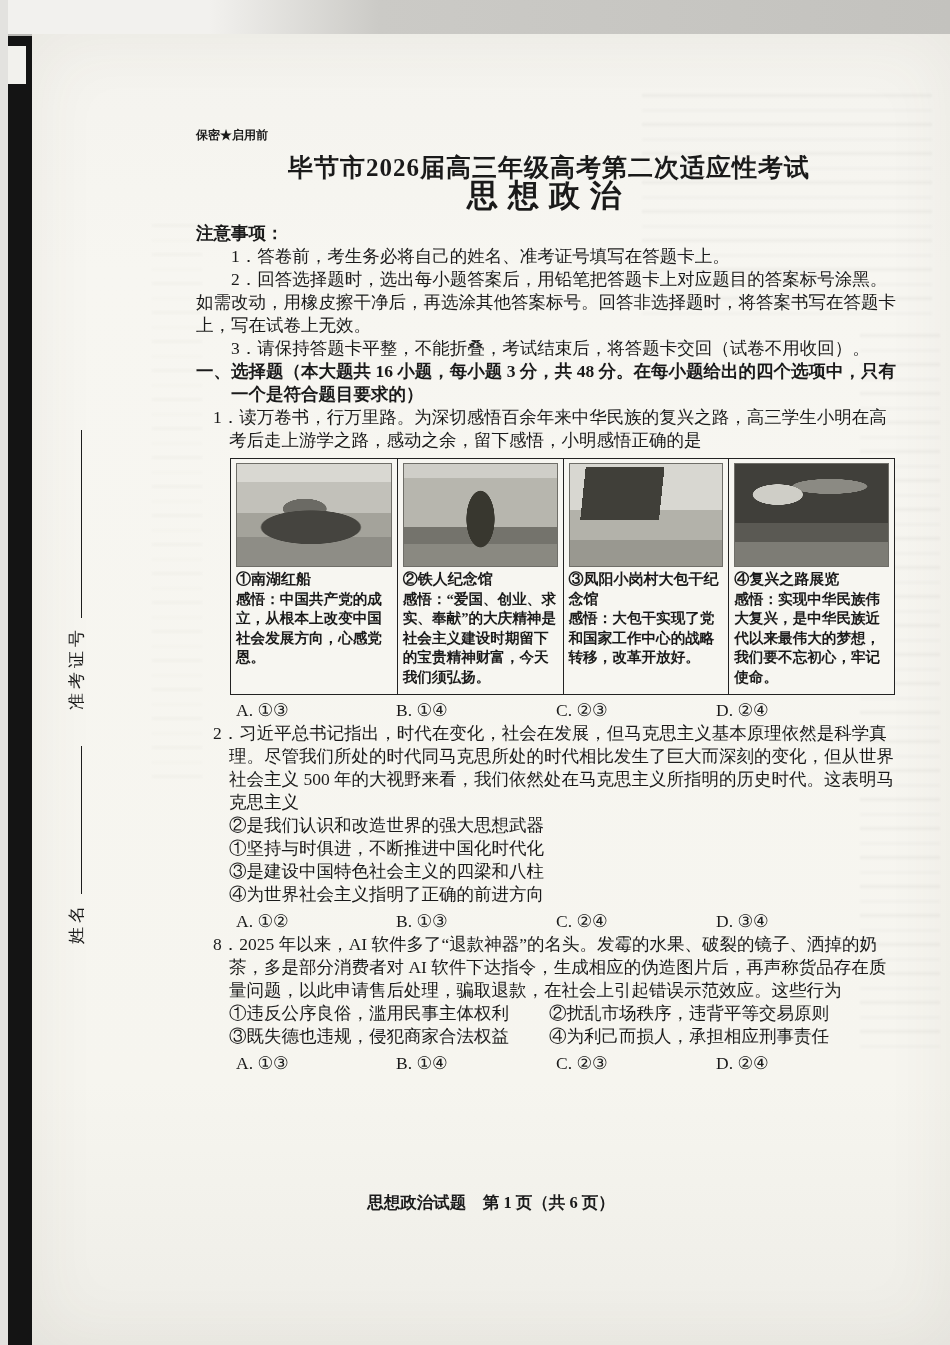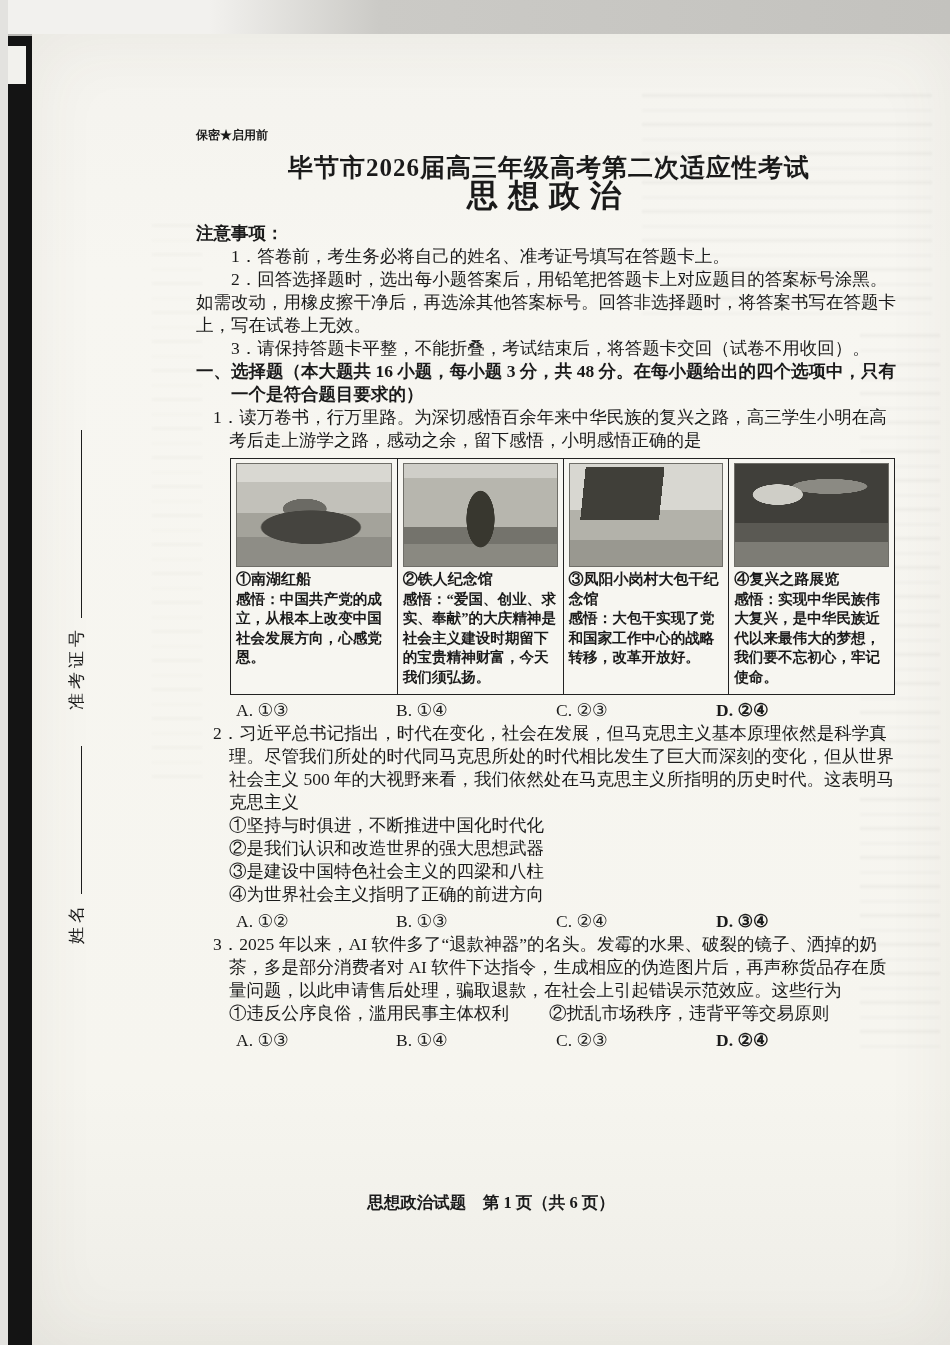--- a/index.html
+++ b/index.html
@@ -59,7 +59,7 @@
   .cell-note{font-size:14.6px;line-height:19.6px;font-weight:600;}
   .opts{display:flex;margin-top:4px;padding-left:40px;}
   .opts span{width:160px;}
-  .opts span:last-child{width:auto;font-weight:bold;}
+  .opts span:last-child{width:auto;}
   .item{padding-left:33px;}
   .pair{display:flex;padding-left:33px;}
   .pair span:first-child{width:320px;}

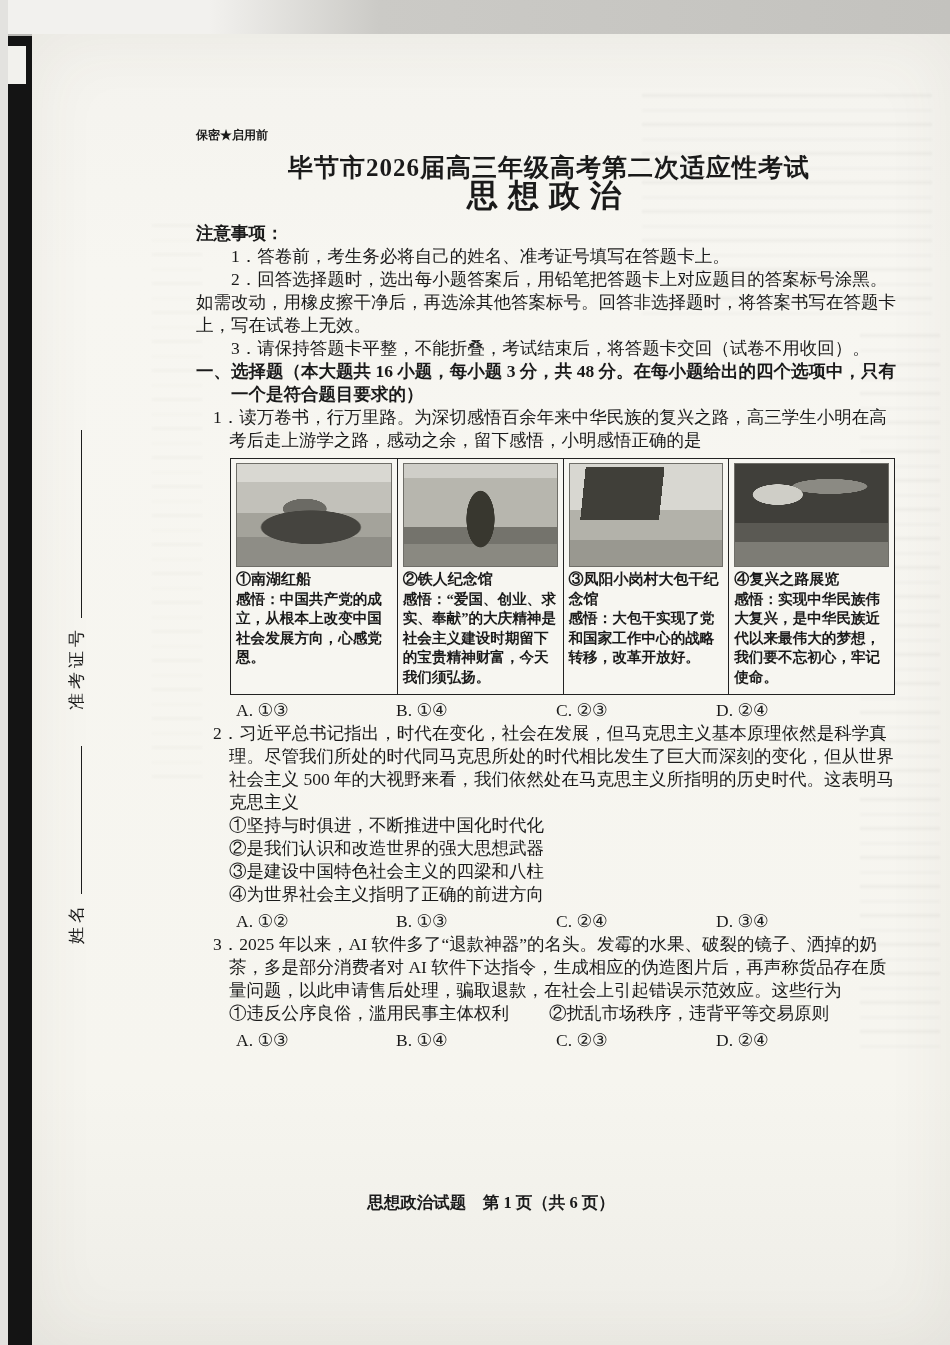--- a/index.html
+++ b/index.html
@@ -129,8 +129,8 @@
       </div>
 
       <p class="stem">2．习近平总书记指出，时代在变化，社会在发展，但马克思主义基本原理依然是科学真理。尽管我们所处的时代同马克思所处的时代相比发生了巨大而深刻的变化，但从世界社会主义 500 年的大视野来看，我们依然处在马克思主义所指明的历史时代。这表明马克思主义</p>
+      <p class="item">②是我们认识和改造世界的强大思想武器</p>
       <p class="item">①坚持与时俱进，不断推进中国化时代化</p>
-      <p class="item">②是我们认识和改造世界的强大思想武器</p>
       <p class="item">③是建设中国特色社会主义的四梁和八柱</p>
       <p class="item">④为世界社会主义指明了正确的前进方向</p>
       <div class="opts">

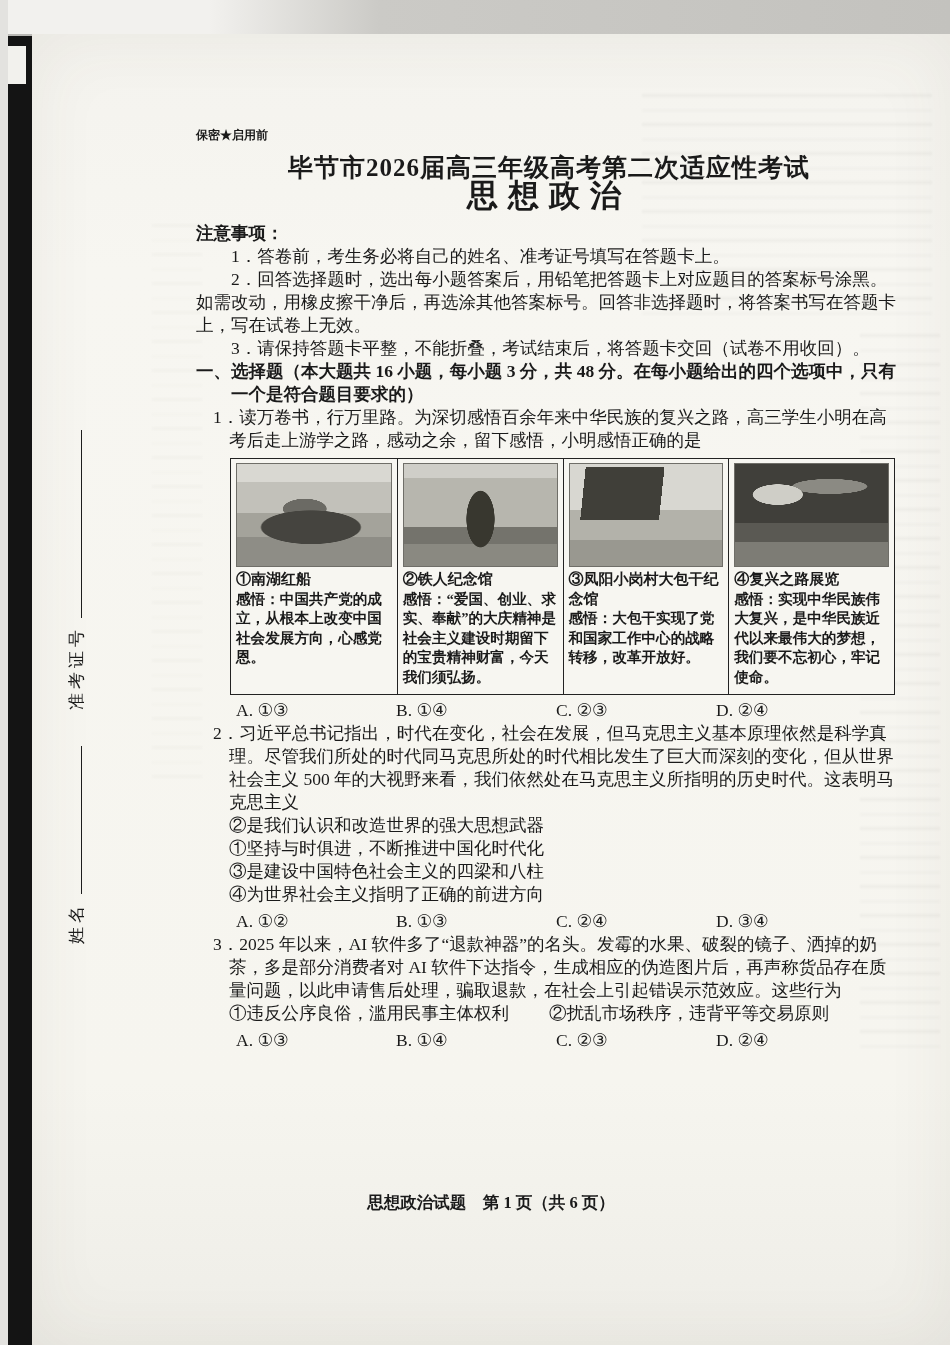--- a/index.html
+++ b/index.html
@@ -140,7 +140,7 @@
         <span>D. ③④</span>
       </div>
 
-      <p class="stem">3．2025 年以来，AI 软件多了“退款神器”的名头。发霉的水果、破裂的镜子、洒掉的奶茶，多是部分消费者对 AI 软件下达指令，生成相应的伪造图片后，再声称货品存在质量问题，以此申请售后处理，骗取退款，在社会上引起错误示范效应。这些行为</p>
+      <p class="stem">8．2025 年以来，AI 软件多了“退款神器”的名头。发霉的水果、破裂的镜子、洒掉的奶茶，多是部分消费者对 AI 软件下达指令，生成相应的伪造图片后，再声称货品存在质量问题，以此申请售后处理，骗取退款，在社会上引起错误示范效应。这些行为</p>
       <div class="pair">
         <span>①违反公序良俗，滥用民事主体权利</span>
         <span>②扰乱市场秩序，违背平等交易原则</span>

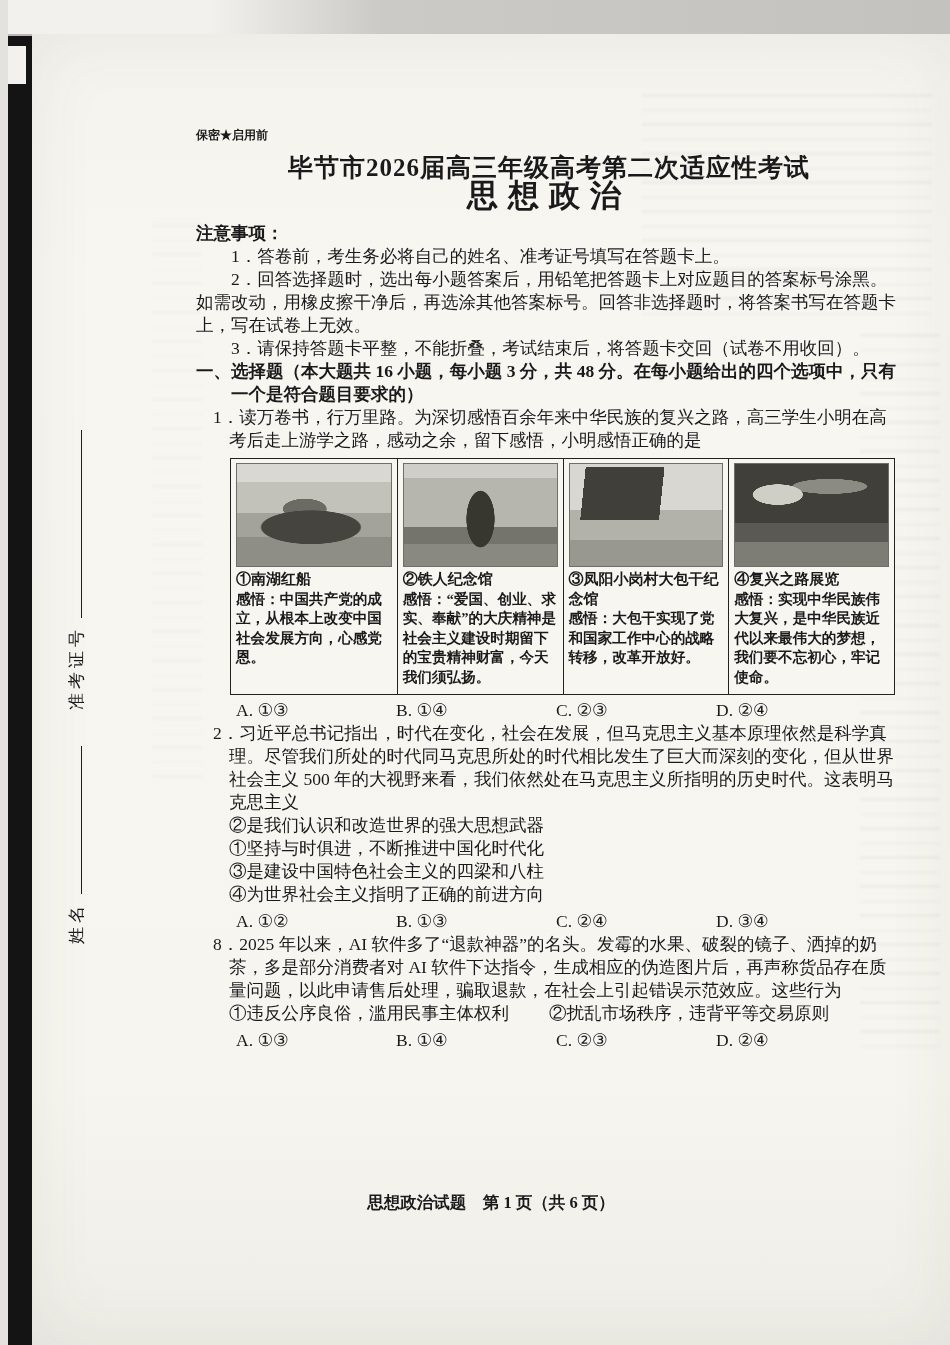--- a/index.html
+++ b/index.html
@@ -145,6 +145,10 @@
         <span>①违反公序良俗，滥用民事主体权利</span>
         <span>②扰乱市场秩序，违背平等交易原则</span>
       </div>
+      <div class="pair">
+        <span>③既失德也违规，侵犯商家合法权益</span>
+        <span>④为利己而损人，承担相应刑事责任</span>
+      </div>
       <div class="opts">
         <span>A. ①③</span>
         <span>B. ①④</span>

